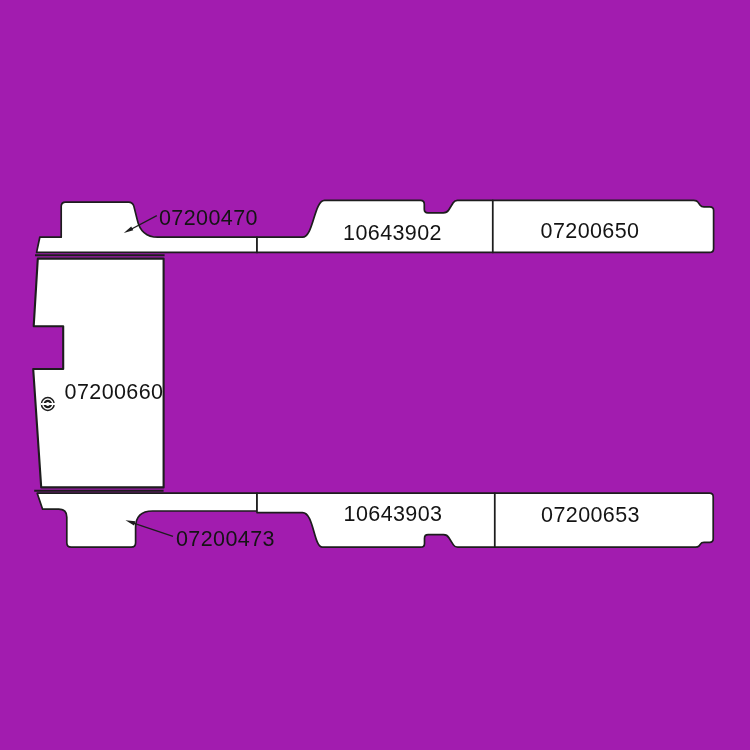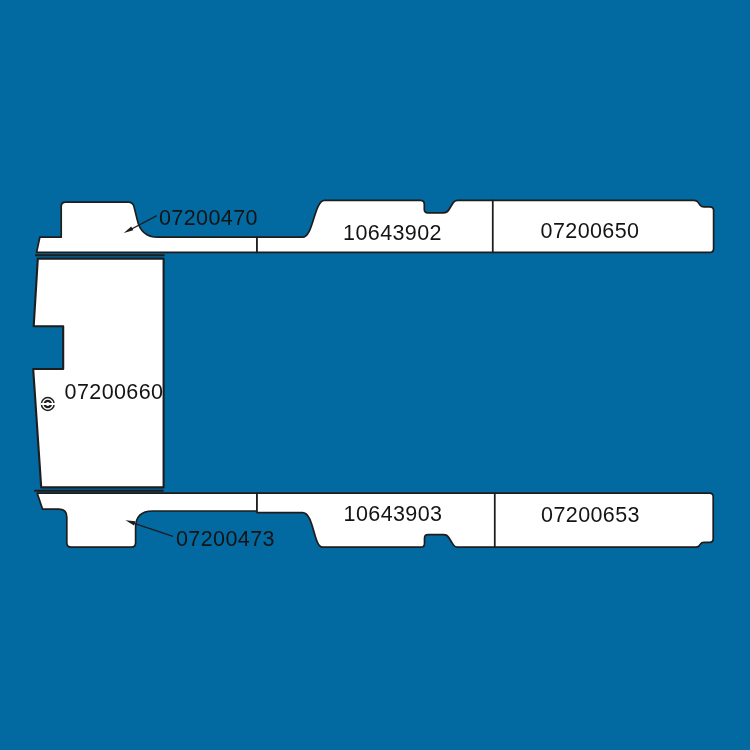--- a/index.html
+++ b/index.html
@@ -14,7 +14,7 @@
     position: relative;
     width: 750px;
     height: 750px;
-    background: #0369a1;
+    background: #a21caf;
   }
   svg { display: block; }
   .outline {

